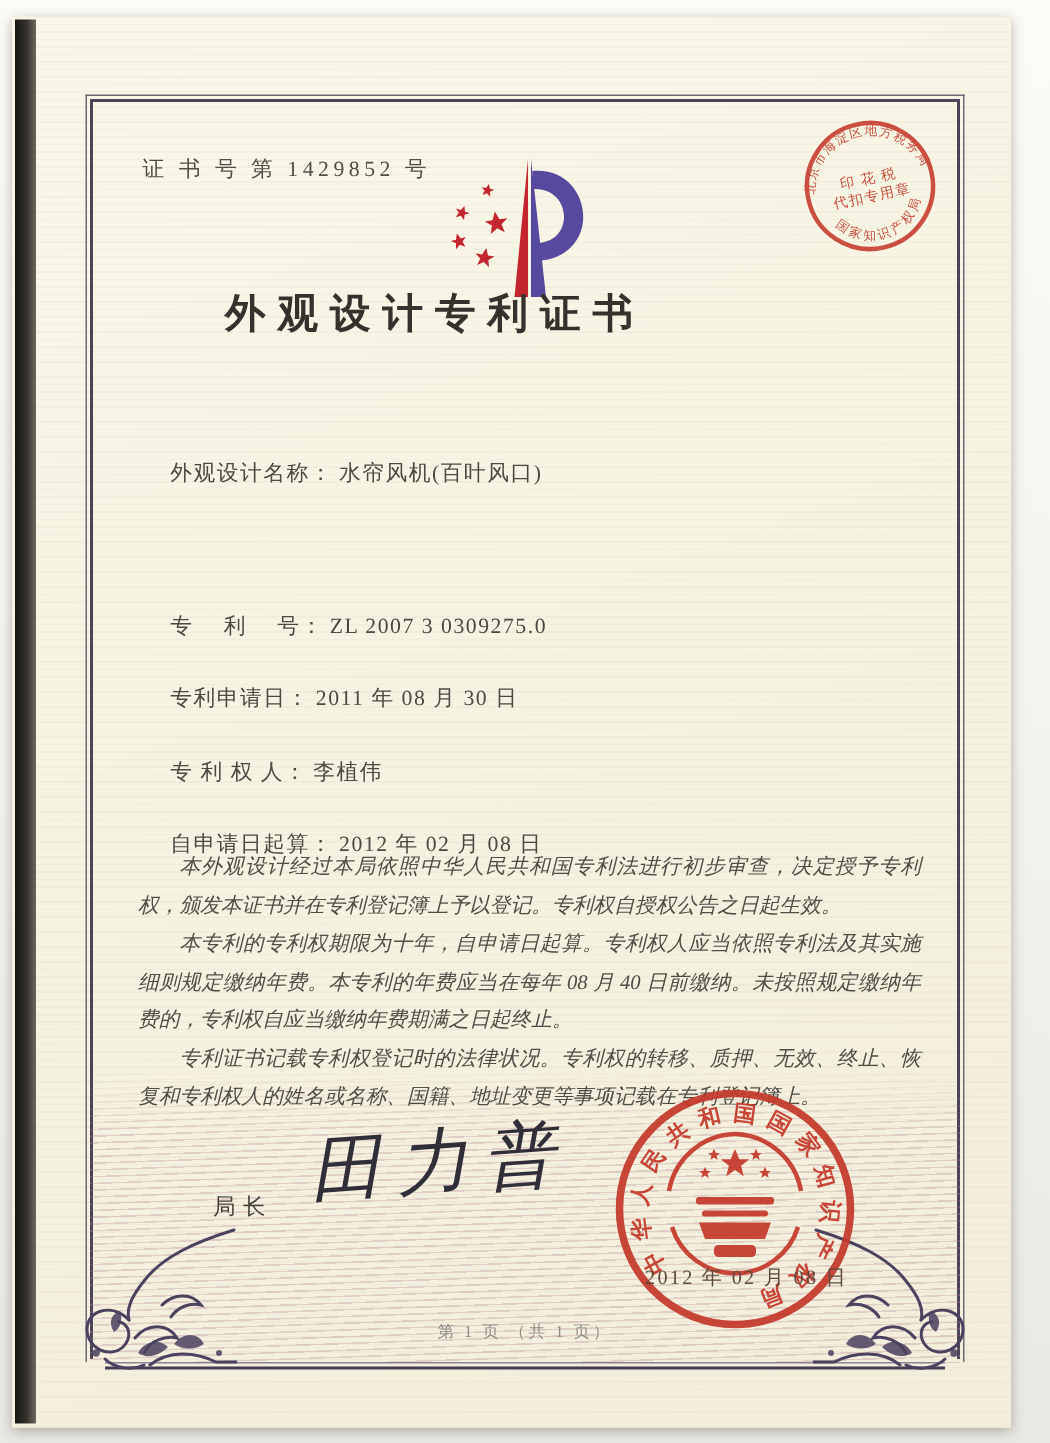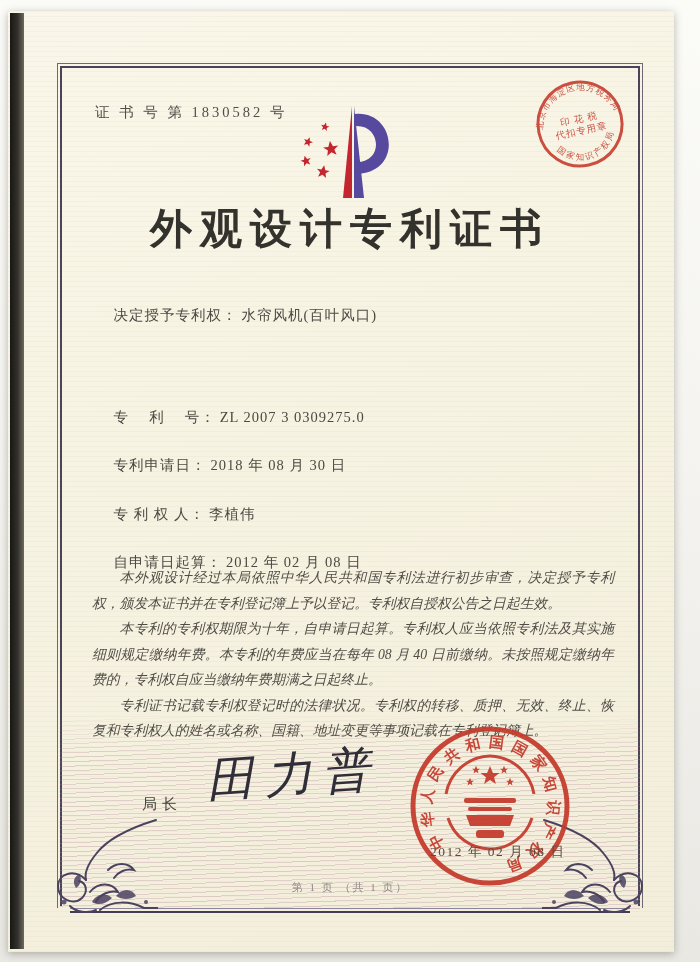--- a/index.html
+++ b/index.html
@@ -108,7 +108,7 @@
     </g>
   </svg>
 
-  <div class="cert-number">证 书 号 第 1830582 号</div>
+  <div class="cert-number">证 书 号 第 1429852 号</div>
 
   <svg class="logo" width="110" height="105" viewBox="0 0 110 105">
     <g fill="#c3262e">

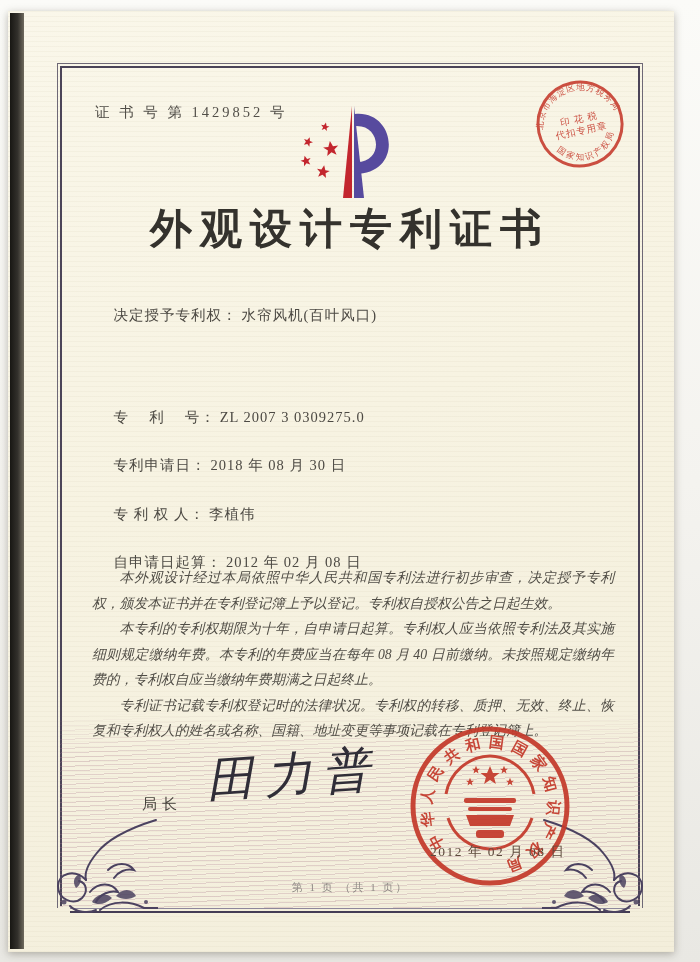--- a/index.html
+++ b/index.html
@@ -35,8 +35,8 @@
 
   .logo { position:absolute; left:292px; top:100px; }
 
-  .title { position:absolute; left:150px; top:201px; width:400px; text-align:left;
-    font-size:42px; font-weight:700; letter-spacing:8px; color:#34322d; }
+  .title { position:absolute; left:150px; top:191px; width:400px; text-align:left;
+    font-size:27px; font-weight:700; letter-spacing:8px; color:#34322d; }
 
   .field-row { position:absolute; left:95px; width:480px; font-size:14.5px; color:#4c4943; letter-spacing:1px; white-space:pre; }
   .field-row .value { margin-left:4px; }

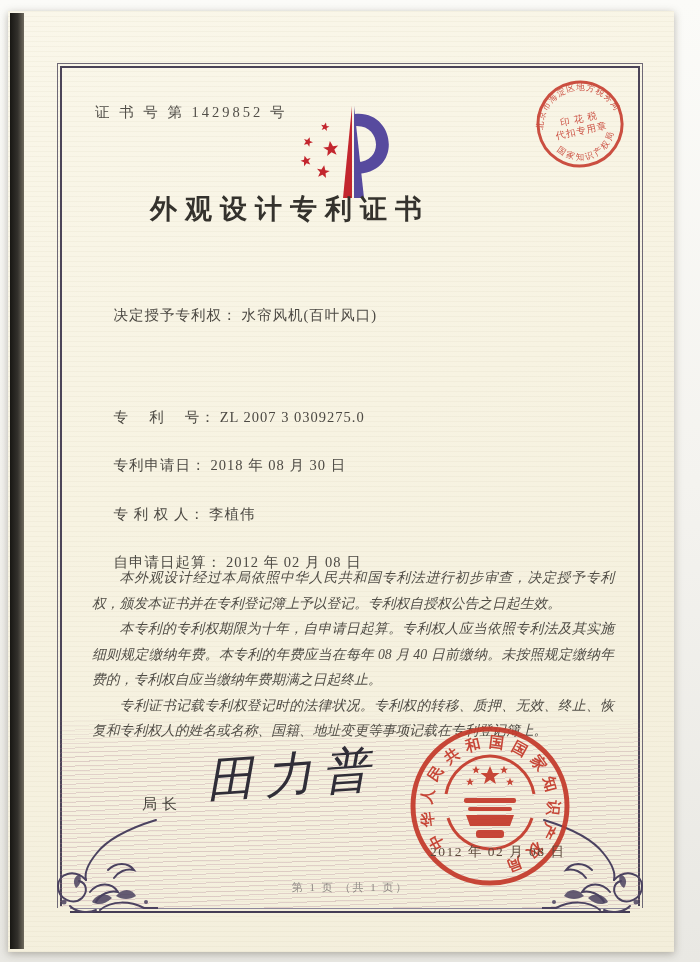--- a/index.html
+++ b/index.html
@@ -128,7 +128,7 @@
   <div class="title">外观设计专利证书</div>
 
   <div class="field-row" style="top:289px">
-    <span>决定授予专利权：</span><span class="value">水帘风机(百叶风口)</span>
+    <span>外观设计名称：</span><span class="value">水帘风机(百叶风口)</span>
   </div>
   <div class="field-row" style="top:391px">
     <span>专　 利　 号：</span><span class="value">ZL 2007 3 0309275.0</span>

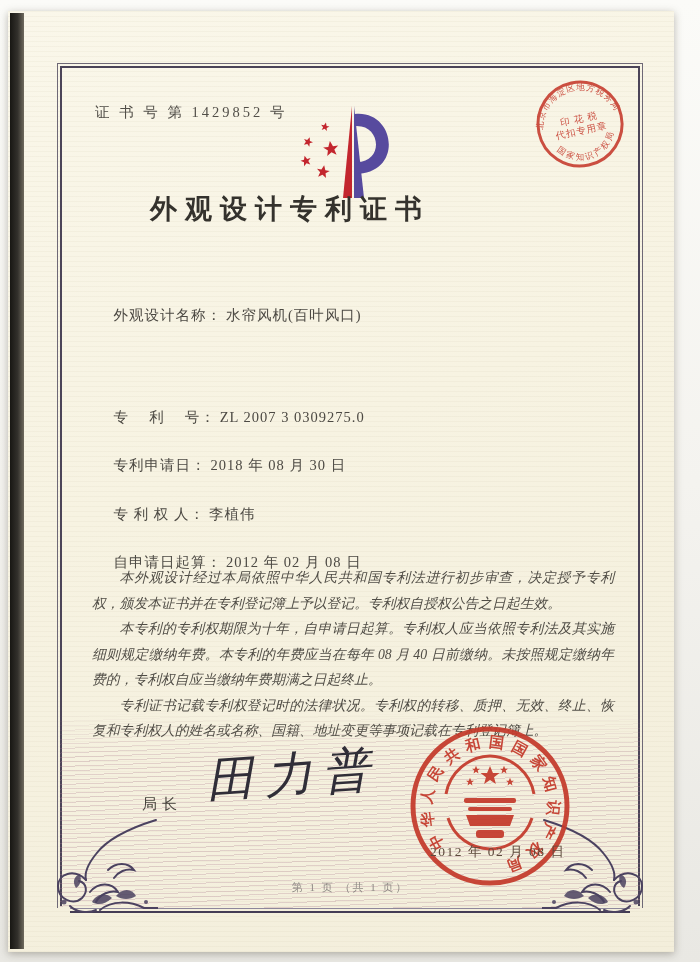--- a/index.html
+++ b/index.html
@@ -134,7 +134,7 @@
     <span>专　 利　 号：</span><span class="value">ZL 2007 3 0309275.0</span>
   </div>
   <div class="field-row" style="top:439px">
-    <span>专利申请日：</span><span class="value">2018 年 08 月 30 日</span>
+    <span>专利申请日：</span><span class="value">2011 年 08 月 30 日</span>
   </div>
   <div class="field-row" style="top:488px">
     <span>专 利 权 人：</span><span class="value">李植伟</span>

